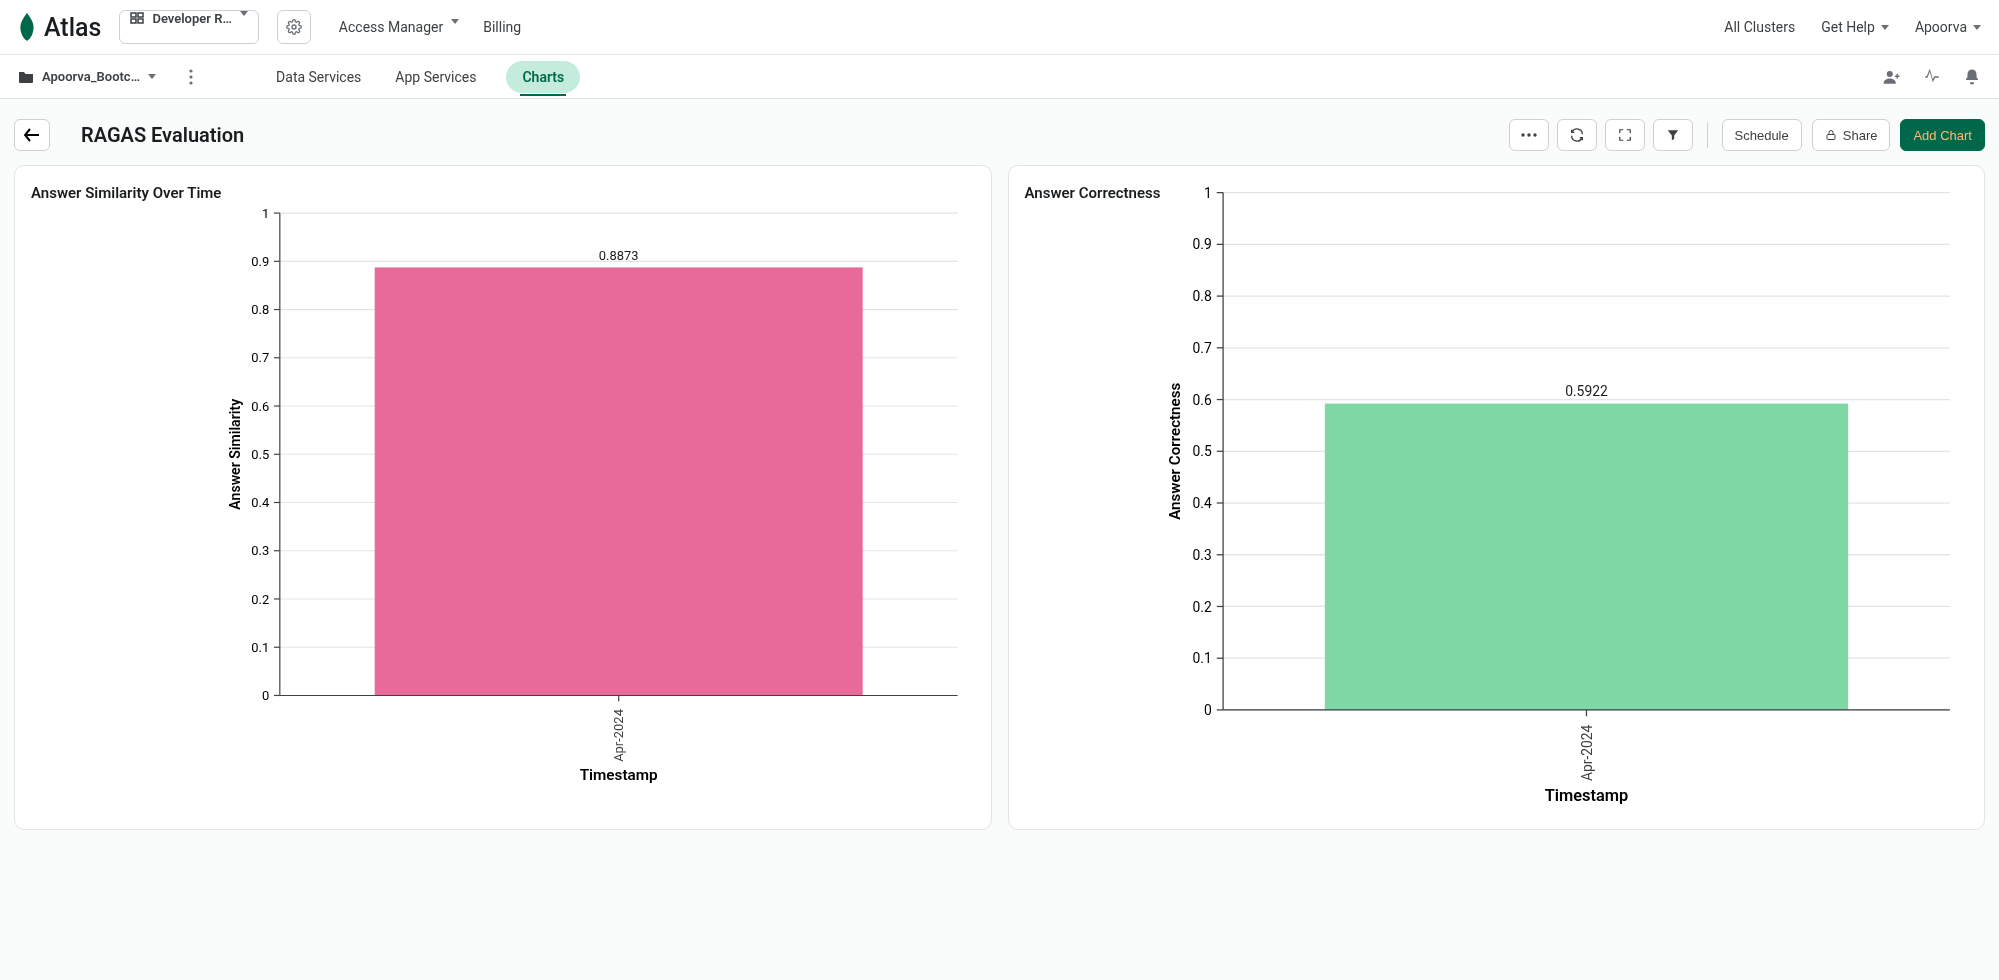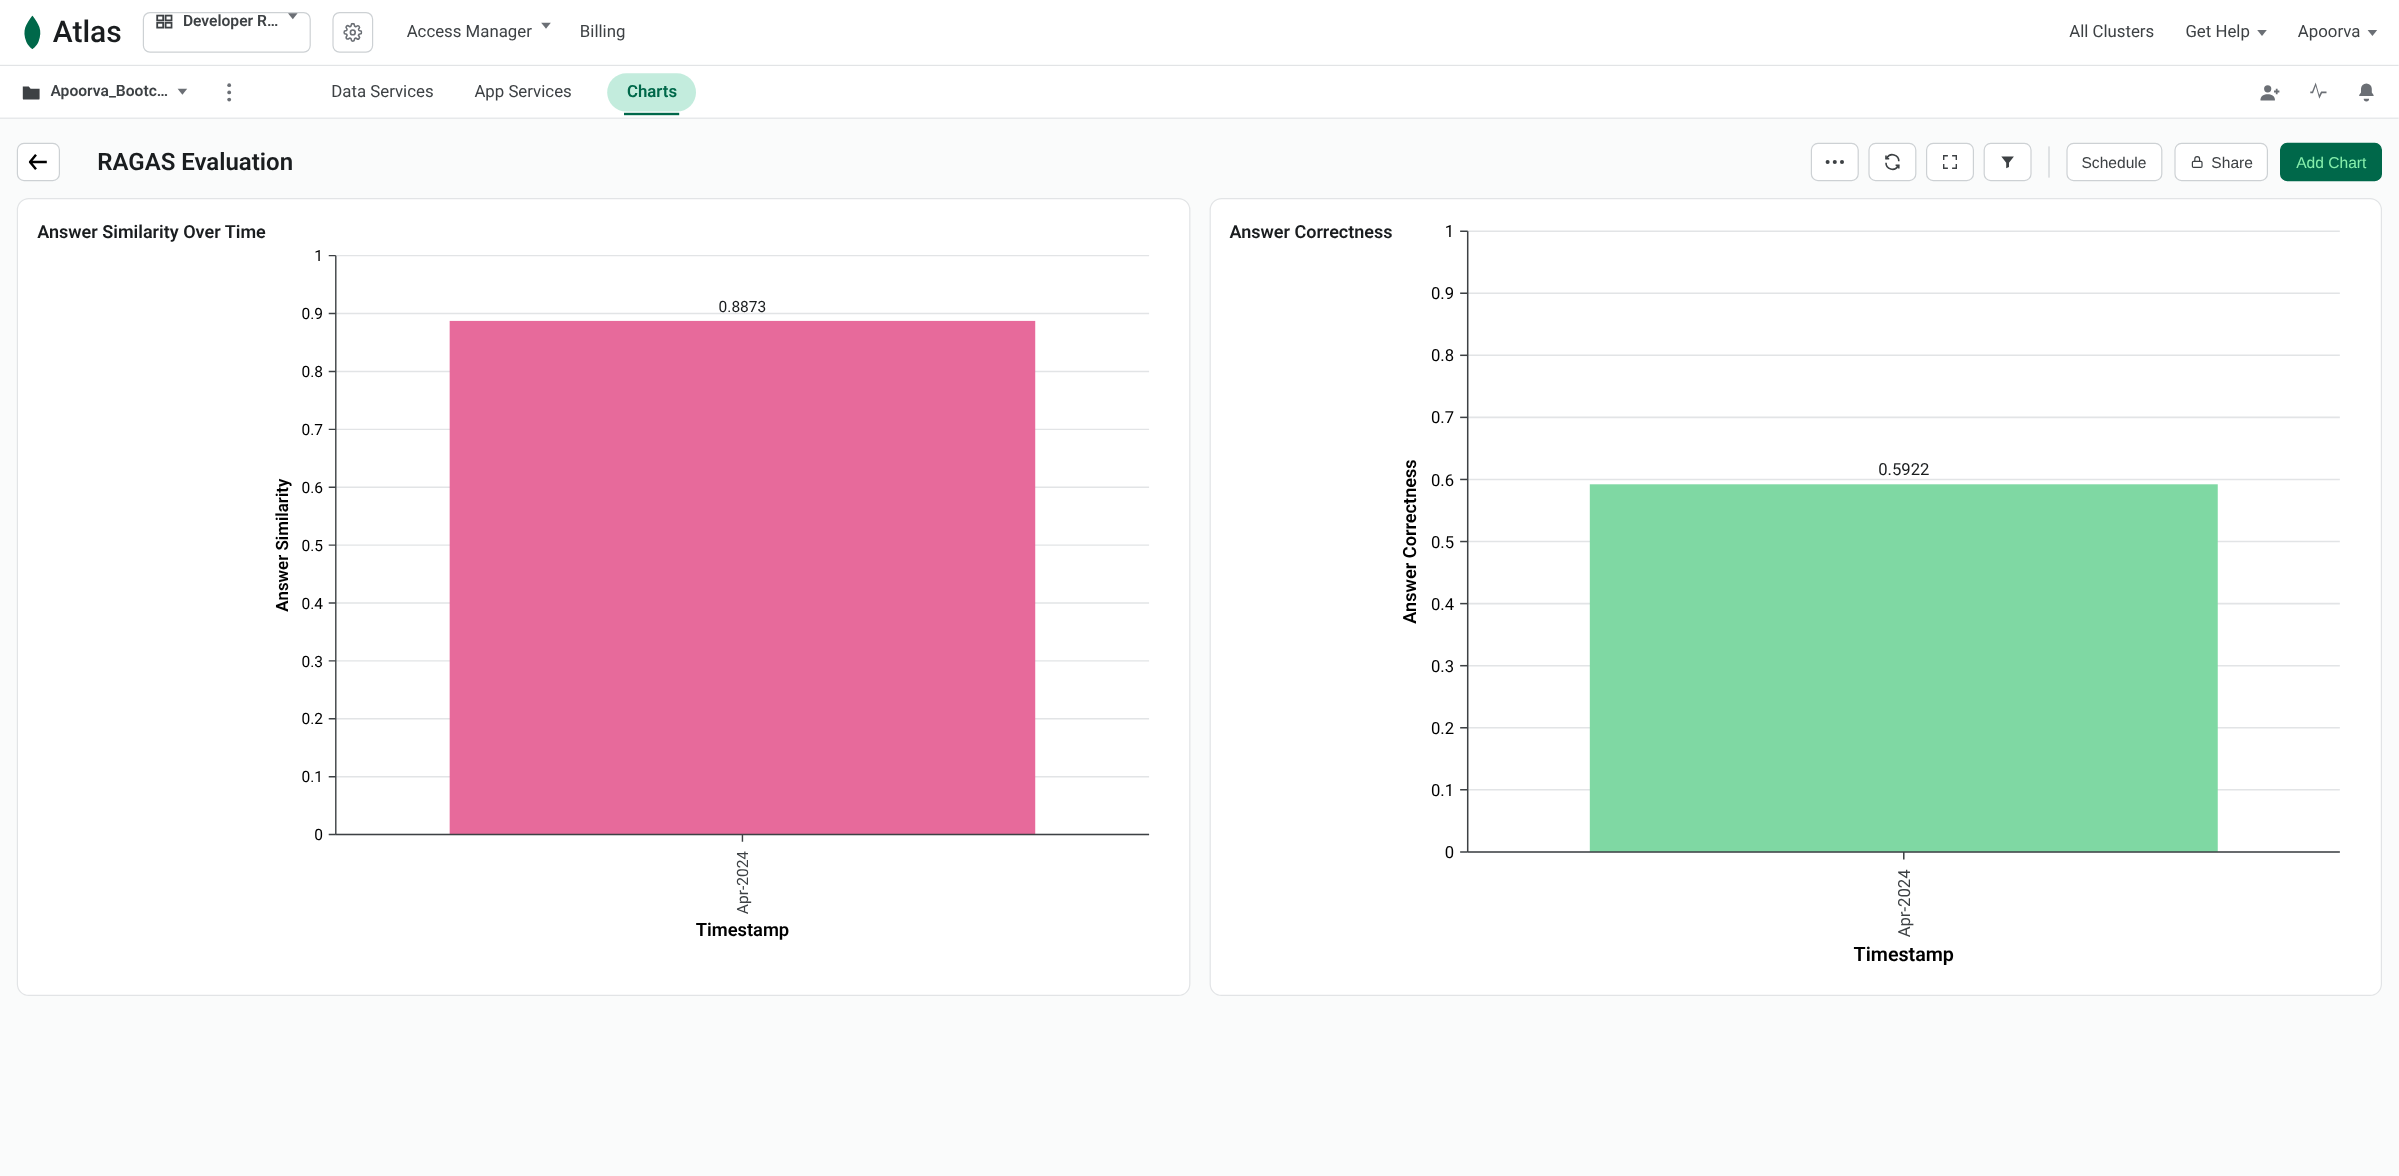--- a/index.html
+++ b/index.html
@@ -59,7 +59,7 @@
   .header-actions{display:flex;align-items:center;gap:10px;margin-left:auto}
   .btn{height:32px;border:1px solid var(--gray-300);background:#fff;border-radius:6px;padding:12px 12px;display:flex;align-items:center;gap:6px;font-size:13px;color:var(--gray-700);cursor:pointer}
   .btn.icon-only{width:40px;padding:0;justify-content:center}
-  .btn.primary{background:var(--green-600);border-color:var(--green-600);color:#86efac;font-weight:500}
+  .btn.primary{background:var(--green-600);border-color:var(--green-600);color:#fdba74;font-weight:500}
   .btn-group{display:flex;gap:8px}
   .divider-v{width:1px;height:26px;background:var(--gray-300);margin:0 4px}
   

